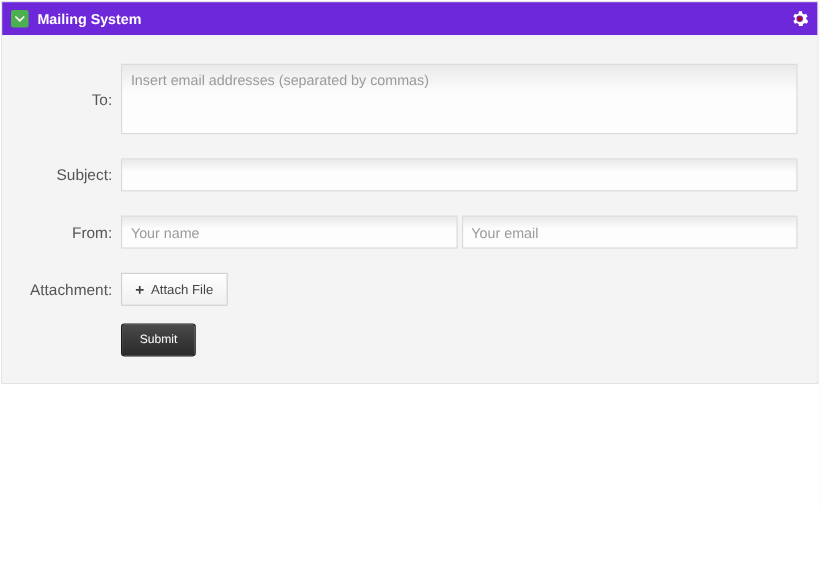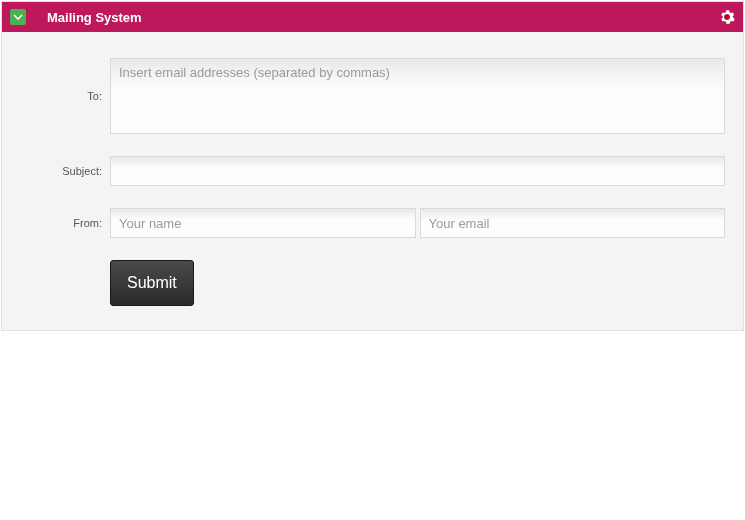--- a/index.html
+++ b/index.html
@@ -17,13 +17,12 @@
     margin: 1px;
   }
   .header {
-    background: #be185d;
+    background: #6d28d9;
     color: #fff;
     height: 30px;
     display: flex;
     align-items: center;
     padding: 0 8px;
-    gap: 13px;
   }
   .collapse-btn {
     width: 16px;

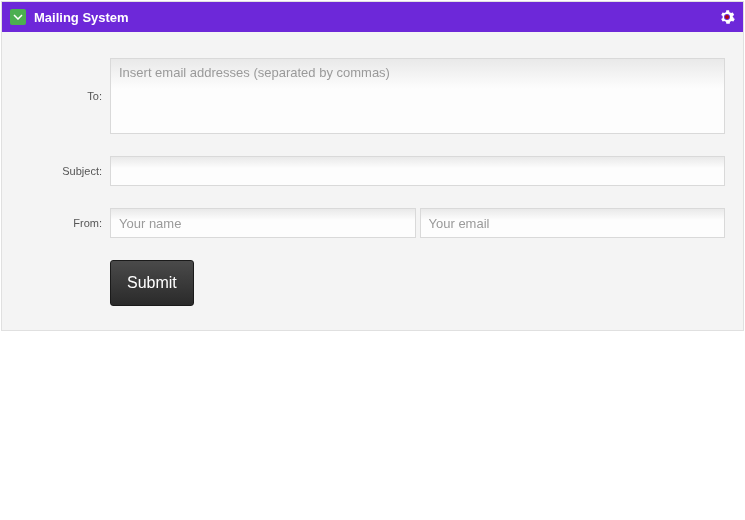--- a/index.html
+++ b/index.html
@@ -82,7 +82,7 @@
   textarea::placeholder, input::placeholder {
     color: #9a9a9a;
   }
-  .to-area { height: 76px; }
+  .to-area { height: 64px; }
   .msg-area { height: 156px; }
   .subject-input, .from-input { height: 30px; }
   .attach-btn {

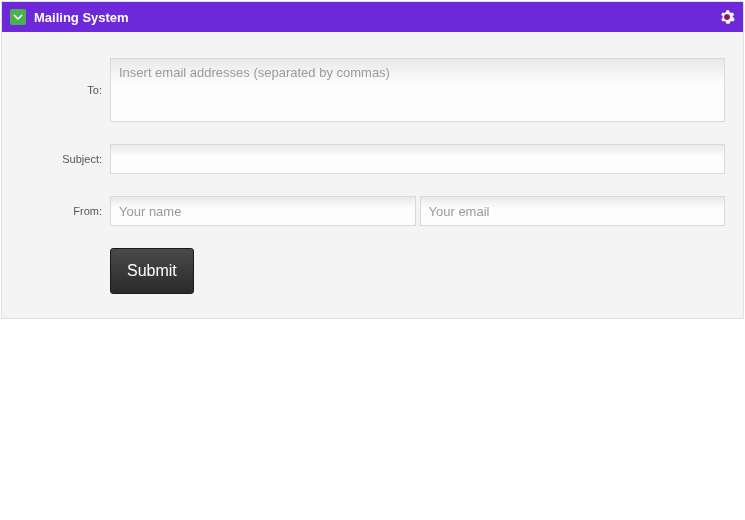--- a/index.html
+++ b/index.html
@@ -62,7 +62,7 @@
     text-align: left;
     padding-right: 8px;
     color: #555;
-    font-size: 11px;
+    font-size: 14px;
     display: flex;
     align-items: center;
     justify-content: flex-end;

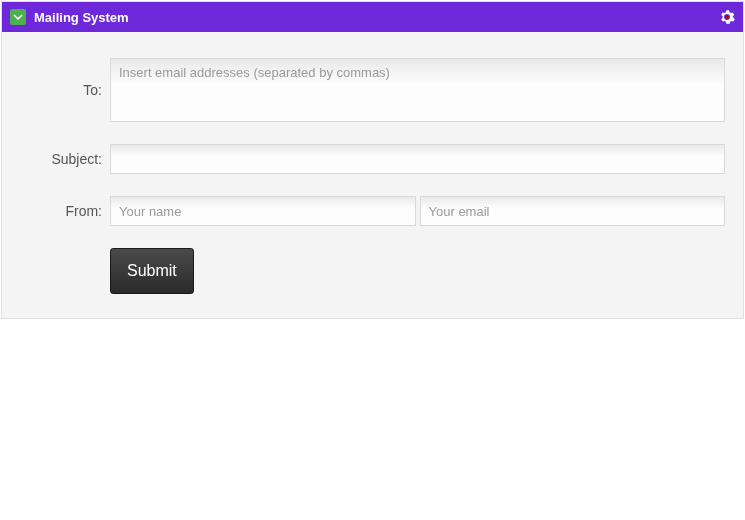--- a/index.html
+++ b/index.html
@@ -153,6 +153,15 @@
     </div>
 
 
+    <div class="row tight">
+      <div class="label">Attachment:</div>
+      <div class="field">
+        <button class="attach-btn">
+          <span class="plus">+</span>
+          <span>Attach File</span>
+        </button>
+      </div>
+    </div>
 
     <div class="row last">
       <div class="label"></div>

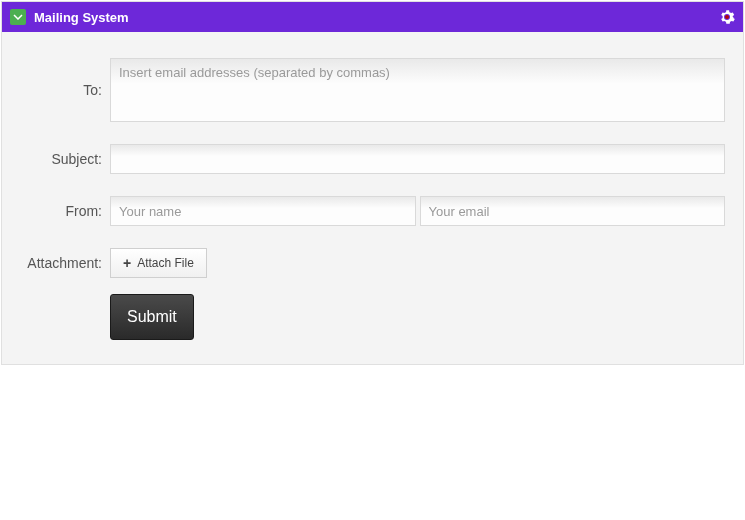--- a/index.html
+++ b/index.html
@@ -99,13 +99,13 @@
   }
   .attach-btn .plus { font-weight: bold; font-size: 14px; line-height: 1; }
   .submit-btn {
-    height: 46px;
+    height: 30px;
     padding: 0 16px;
     background: linear-gradient(#4a4a4a, #2a2a2a);
     border: 1px solid #1a1a1a;
     border-radius: 3px;
     color: #fff;
-    font-size: 16px;
+    font-size: 11px;
     cursor: pointer;
   }
 </style>

